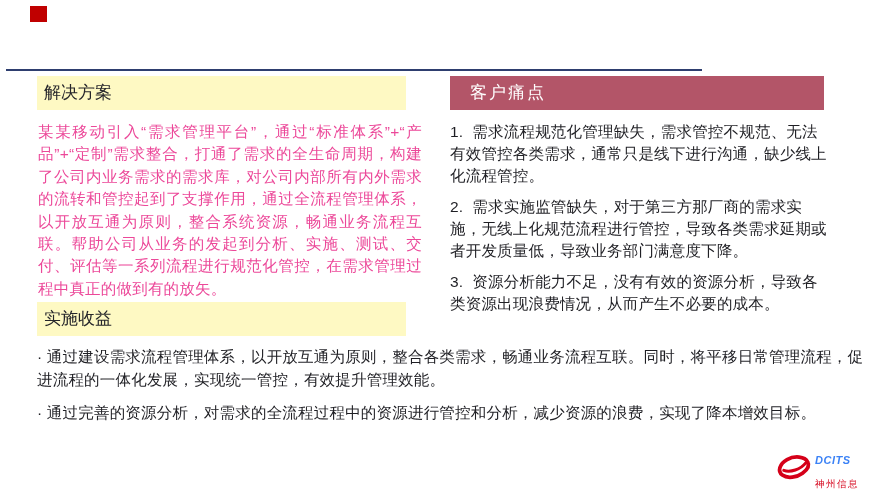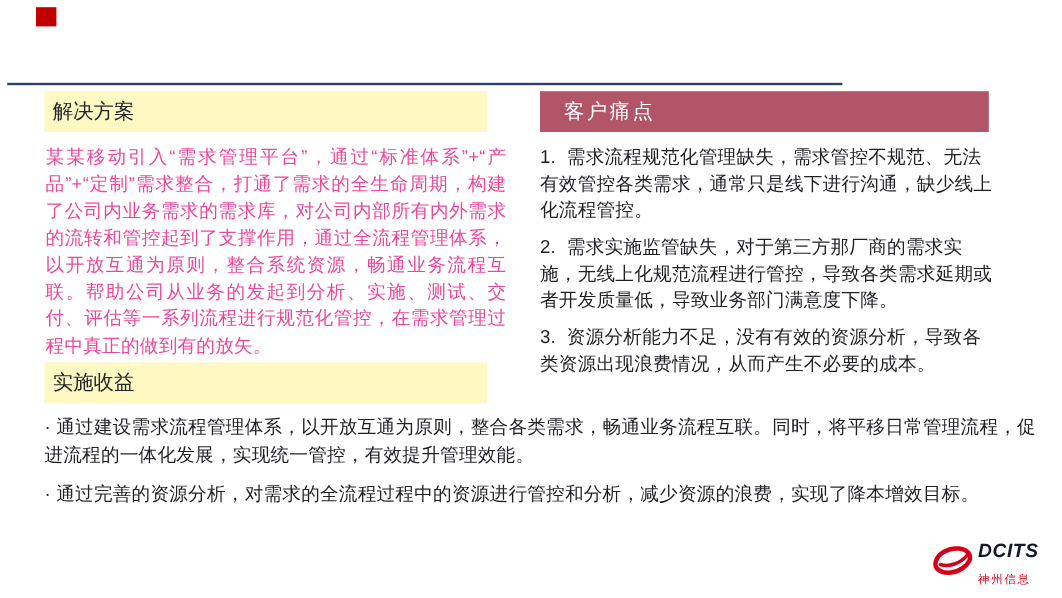--- a/index.html
+++ b/index.html
@@ -127,10 +127,10 @@
     flex-direction: column;
   }
   .logo-brand {
-    font-size: 16px;
+    font-size: 11px;
     font-weight: bold;
     font-style: italic;
-    color: #0f172a;
+    color: #3b82f6;
     letter-spacing: 0.5px;
     line-height: 16px;
   }

